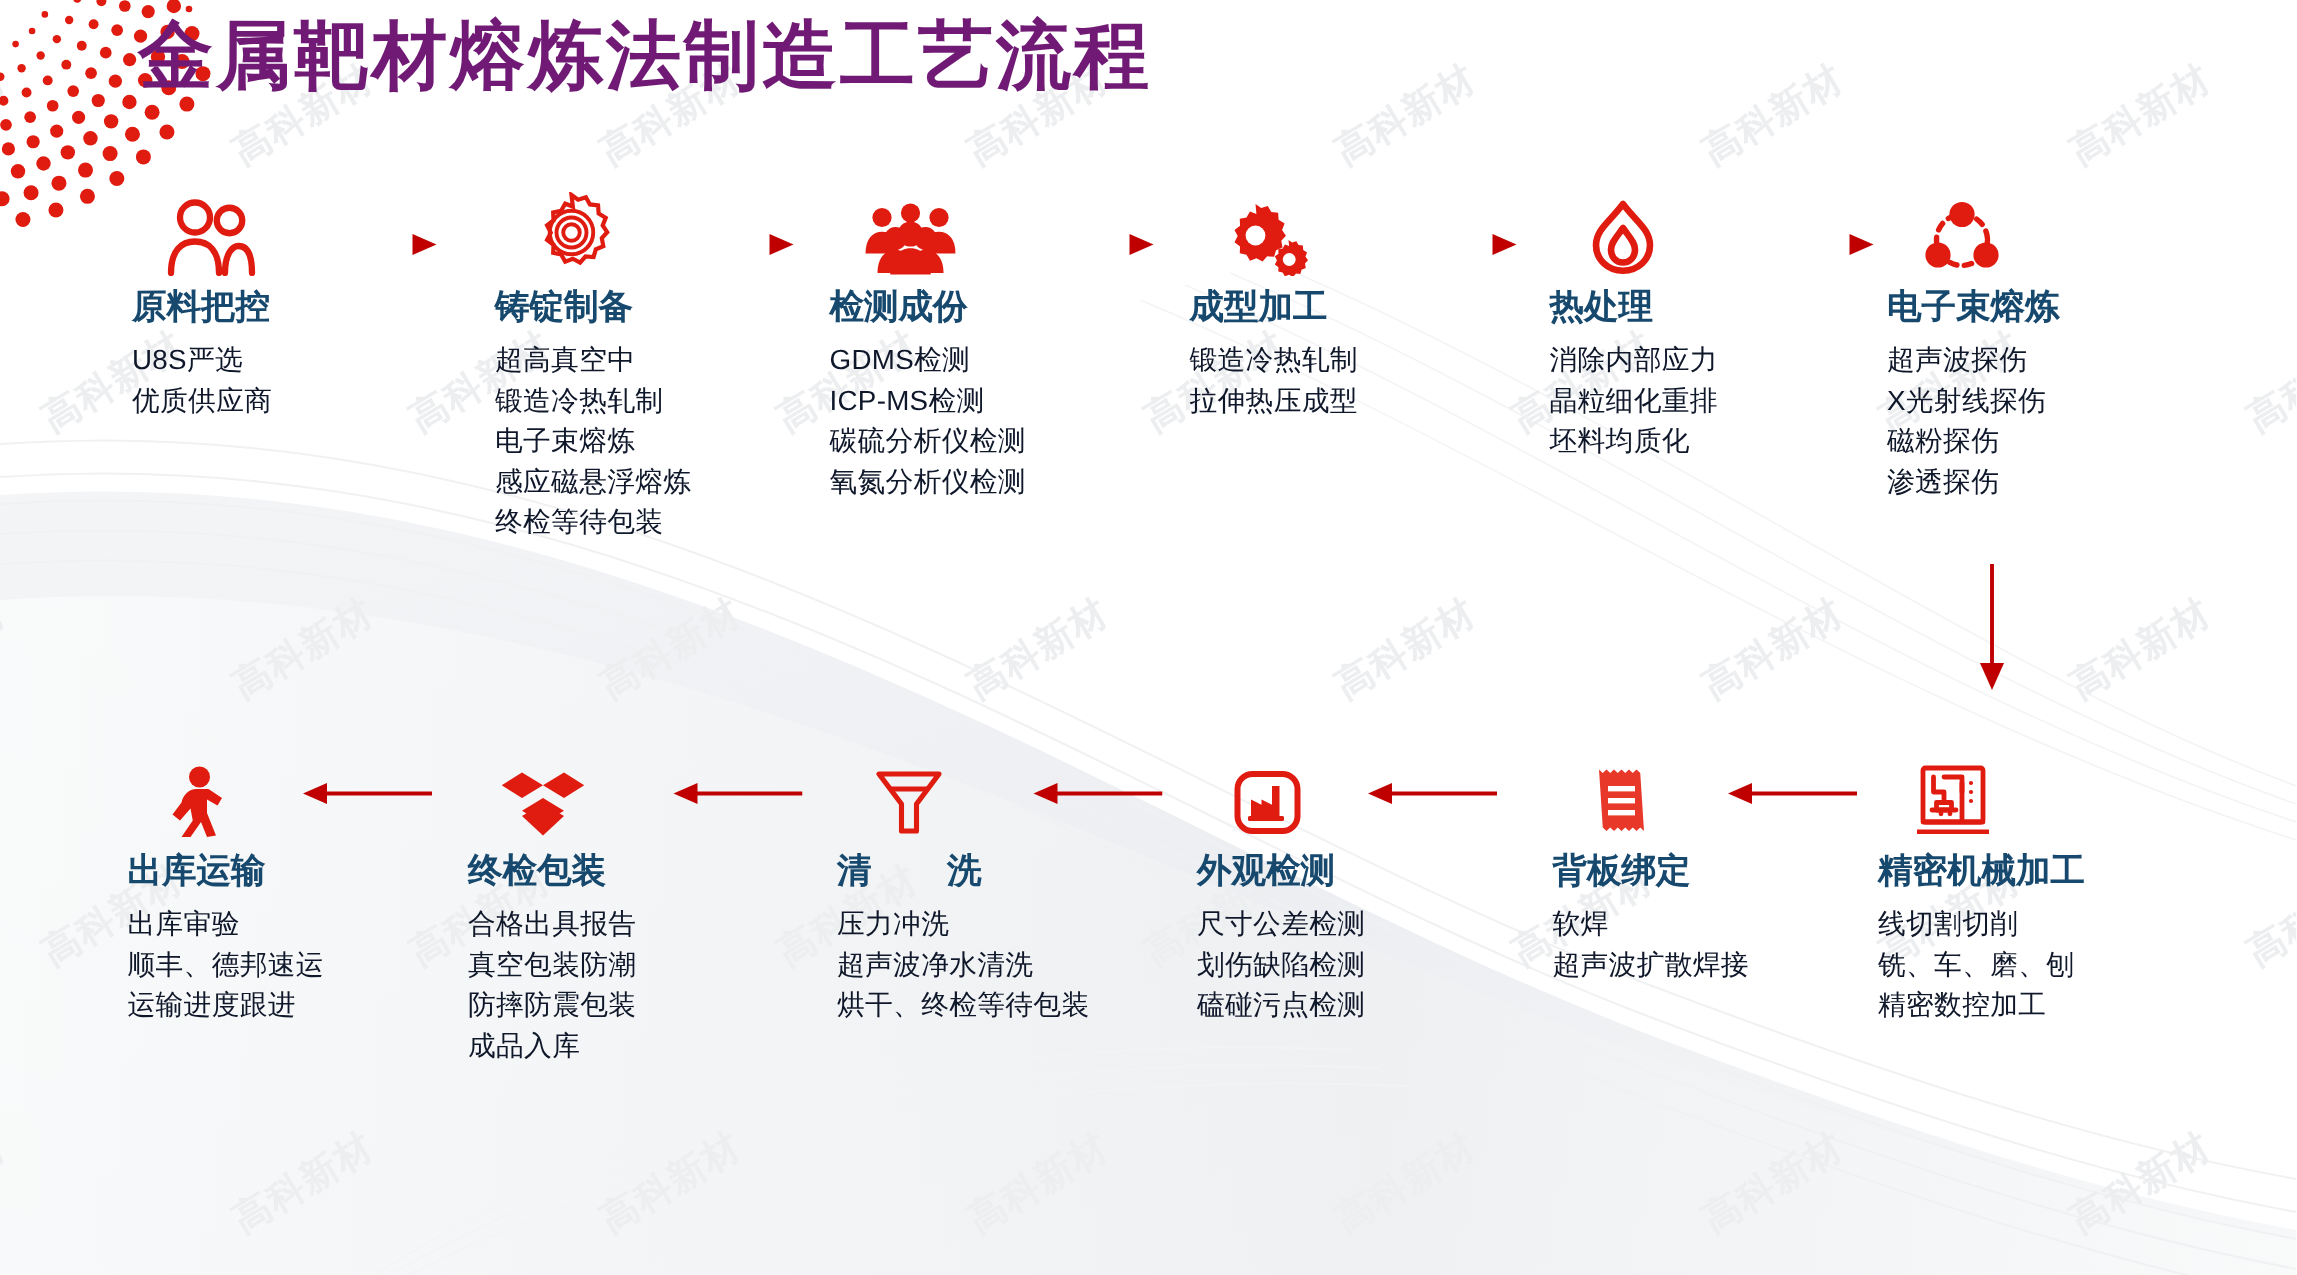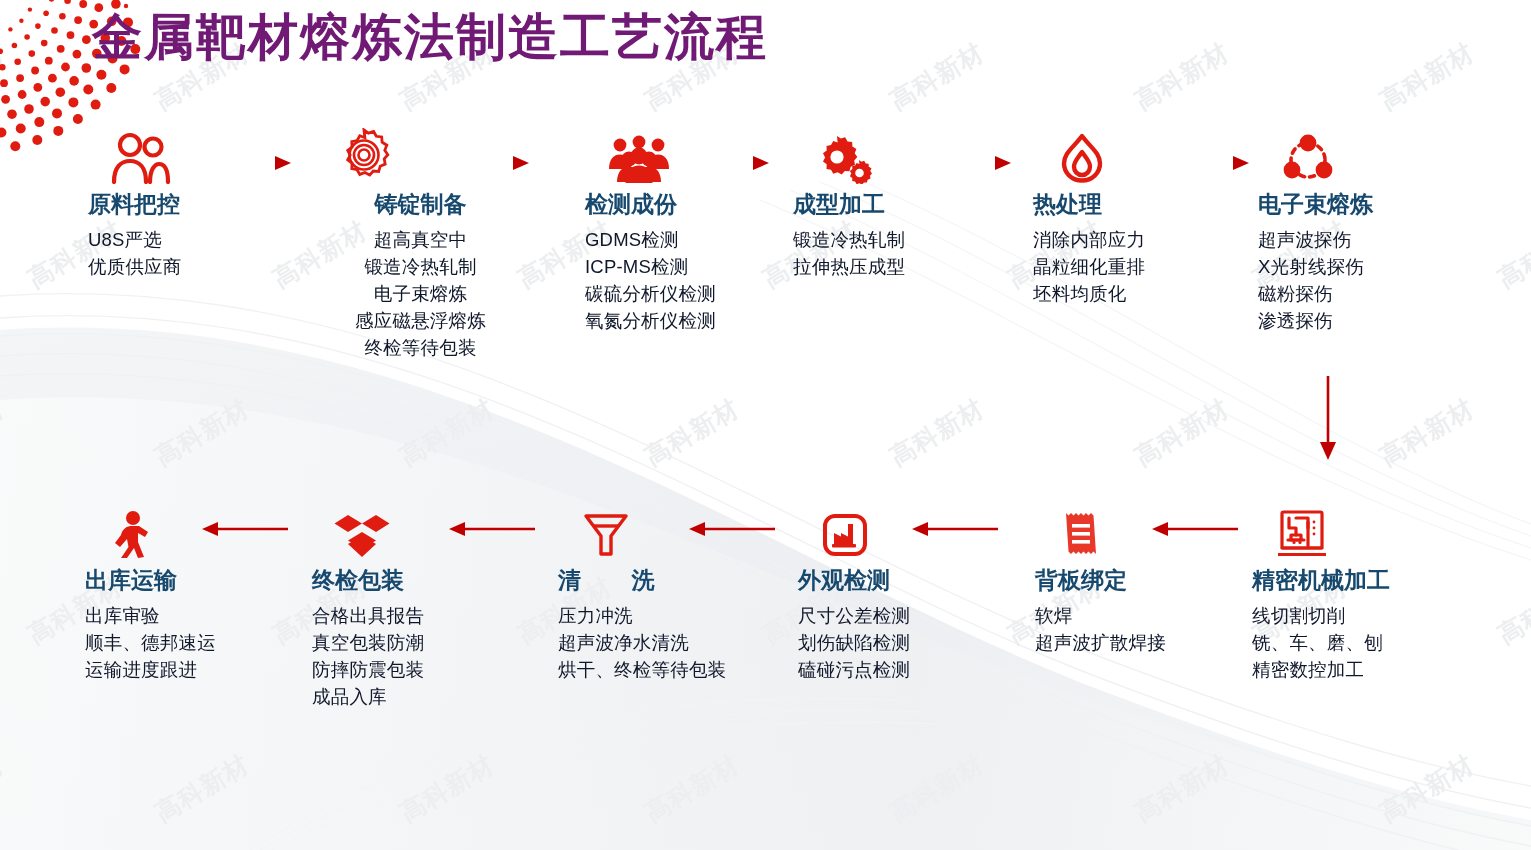--- a/index.html
+++ b/index.html
@@ -292,7 +292,7 @@
     </ul>
   </div>
 
-  <div class="step" style="left:313px; top:128px;text-align:center;">
+  <div class="step" style="left:330px; top:128px;">
     <div class="step-icon">
       <svg width="58" height="56" viewBox="0 0 58 56">
         <g fill="none" stroke="#e01b10" stroke-width="2.6">

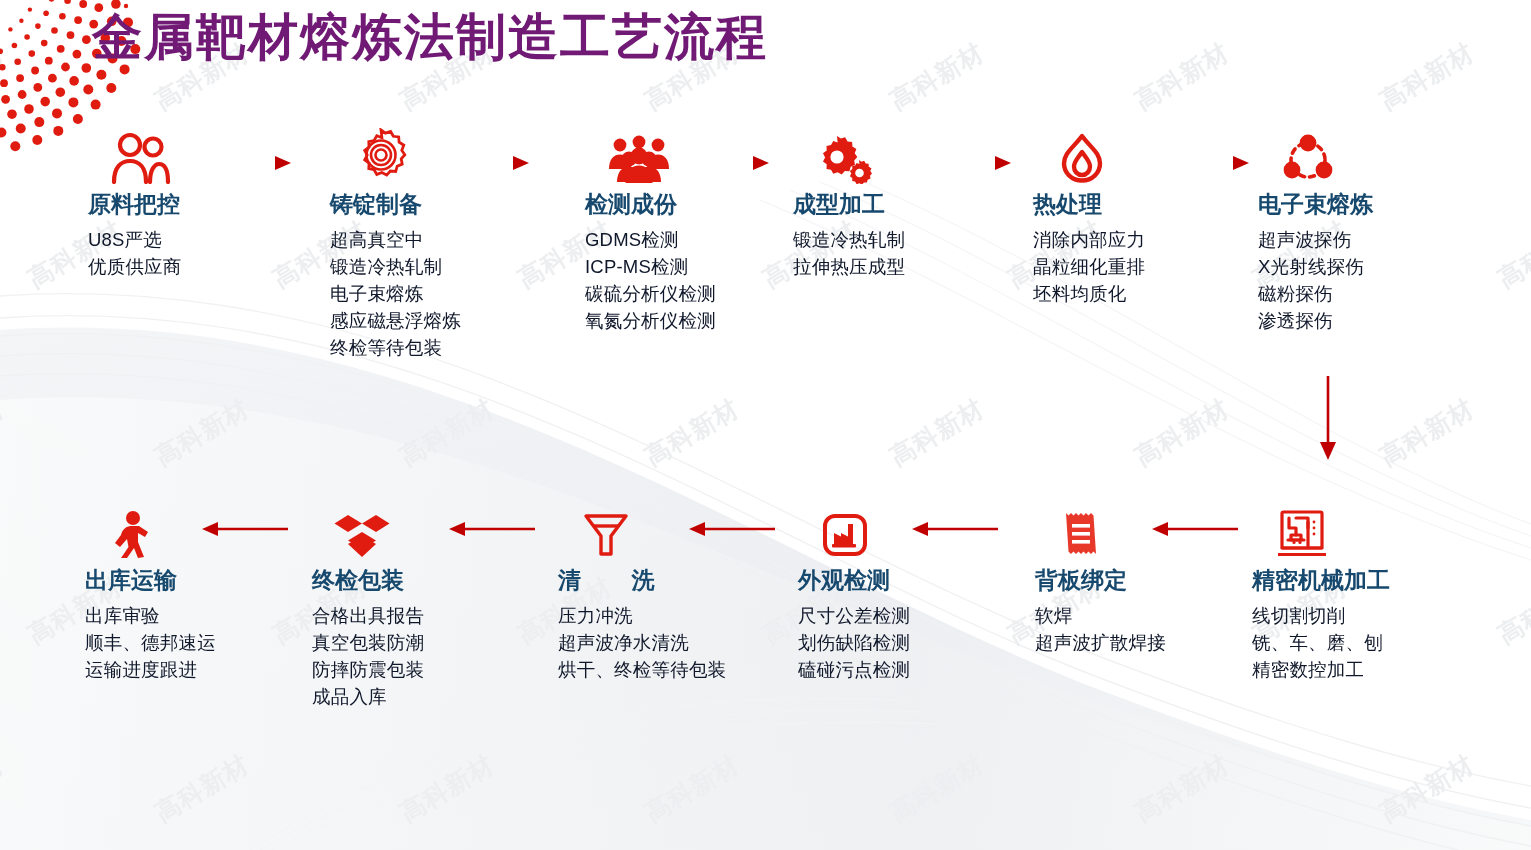--- a/index.html
+++ b/index.html
@@ -313,7 +313,7 @@
     </ul>
   </div>
 
-  <div class="step" style="left:553px; top:128px;margin-left:32px;">
+  <div class="step" style="left:553px; top:128px;">
     <div class="step-icon">
       <svg width="64" height="50" viewBox="0 0 64 50">
         <g fill="#e01b10">

